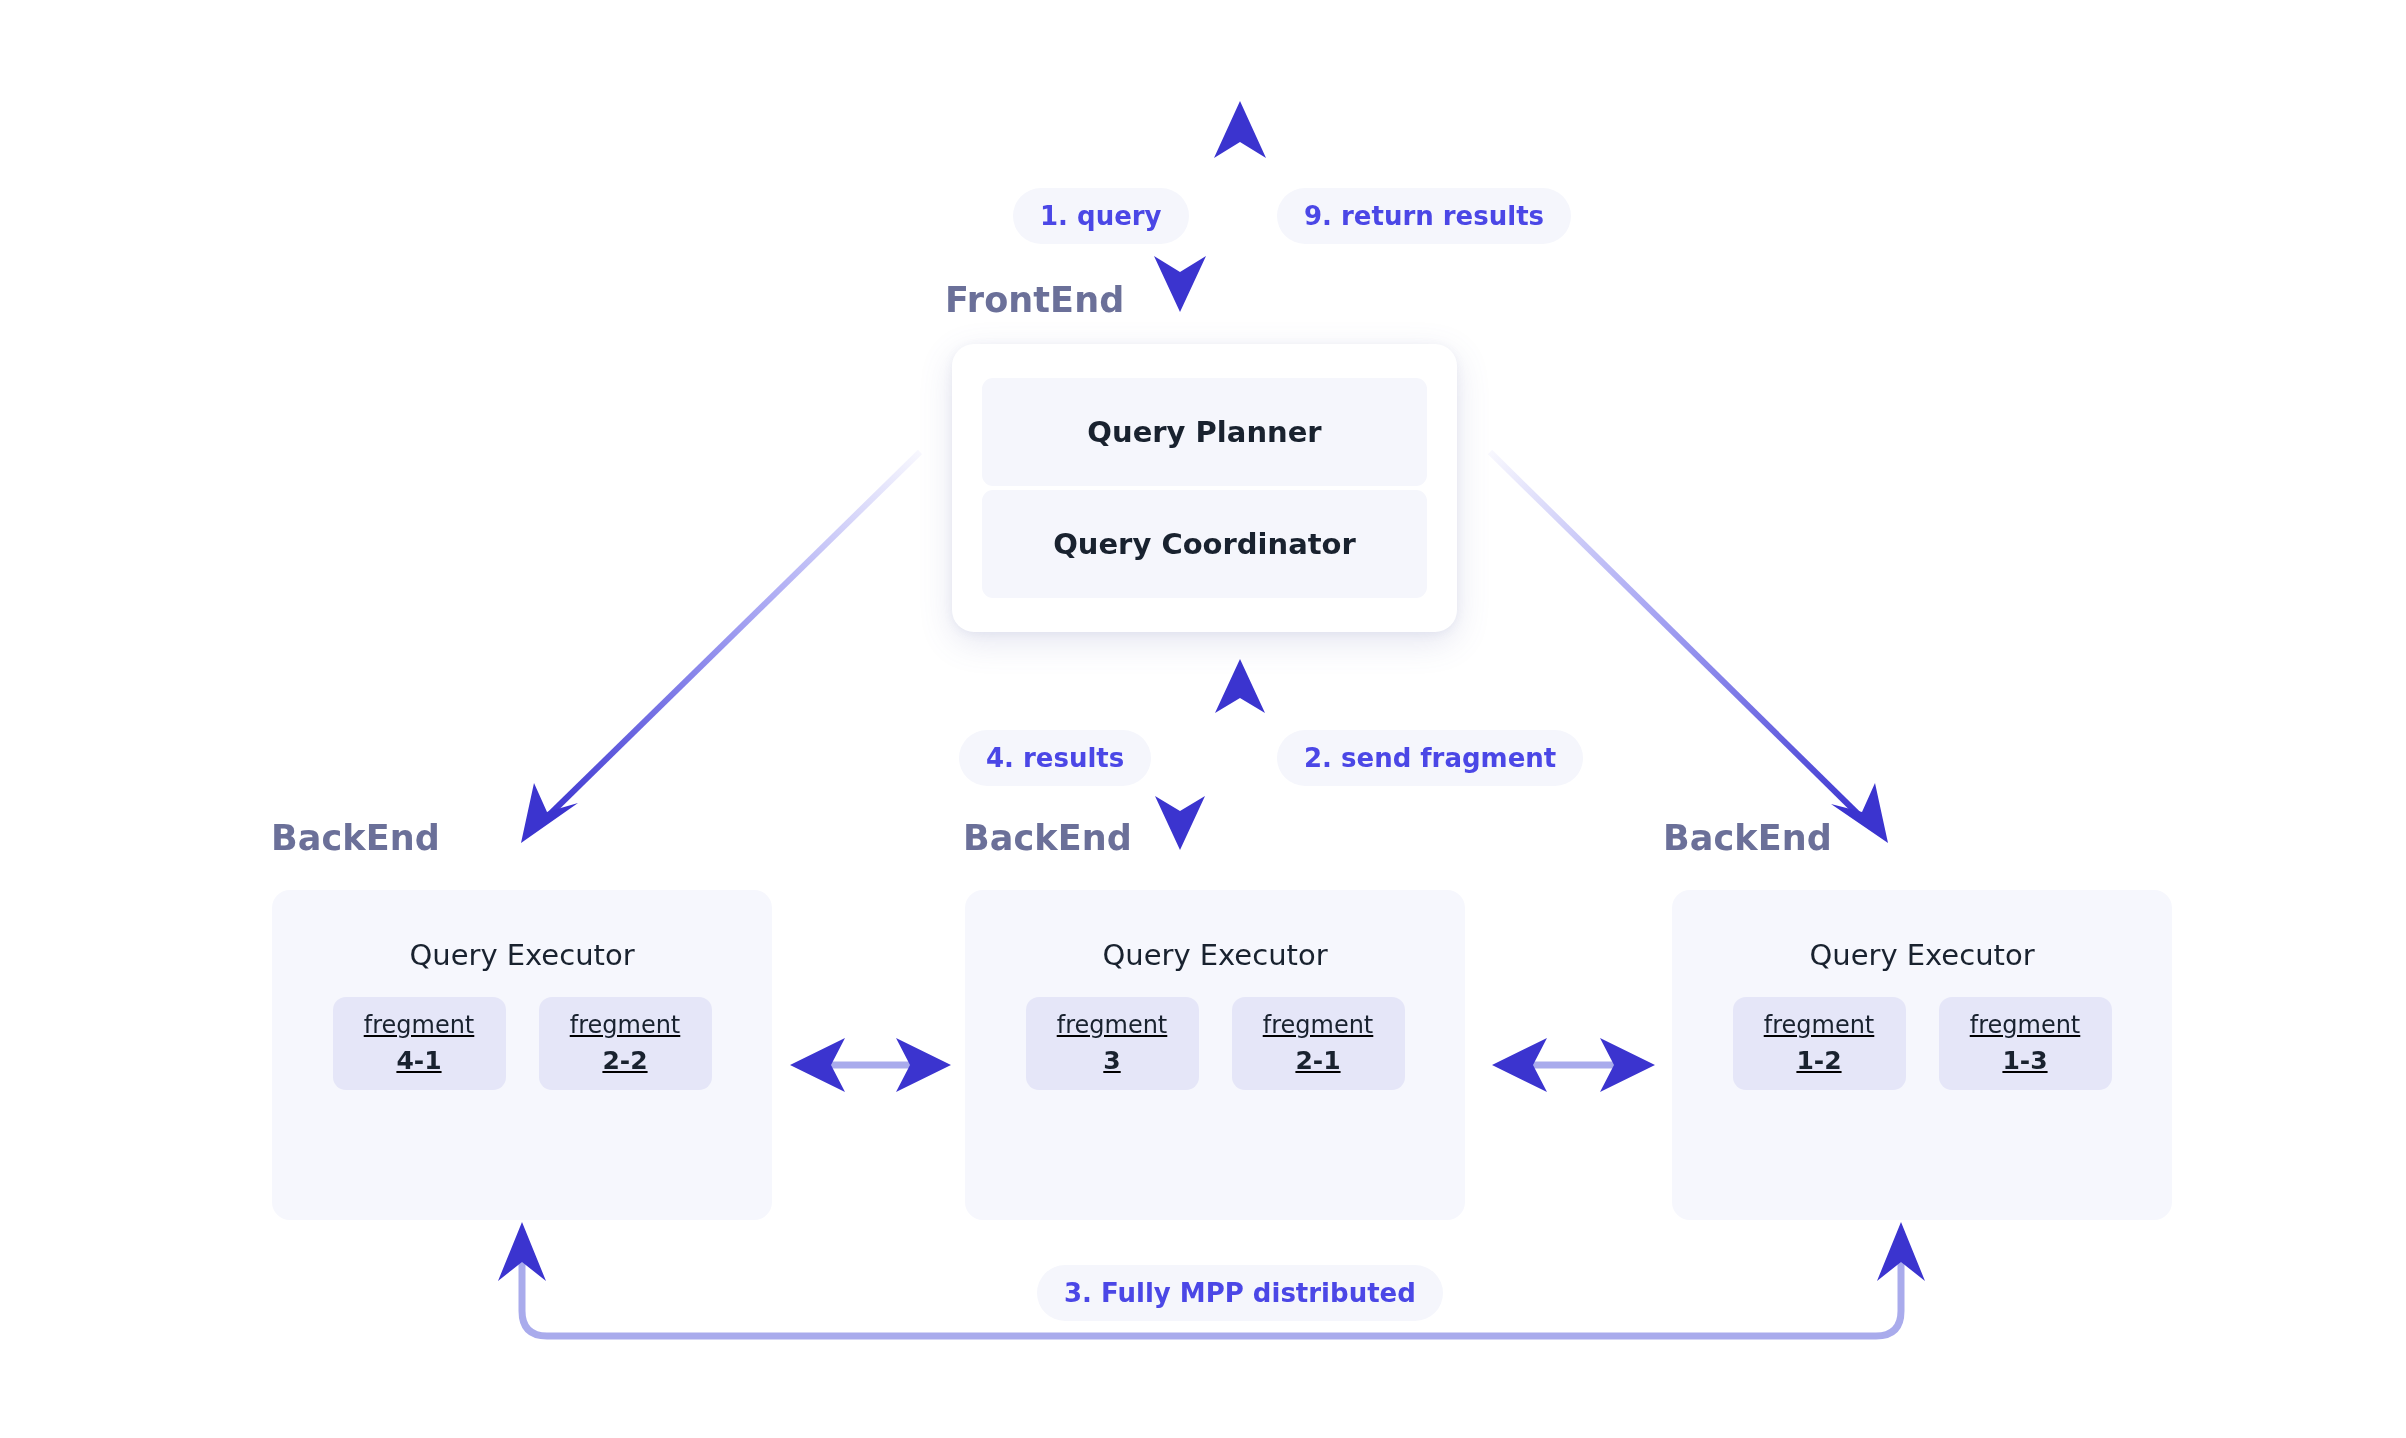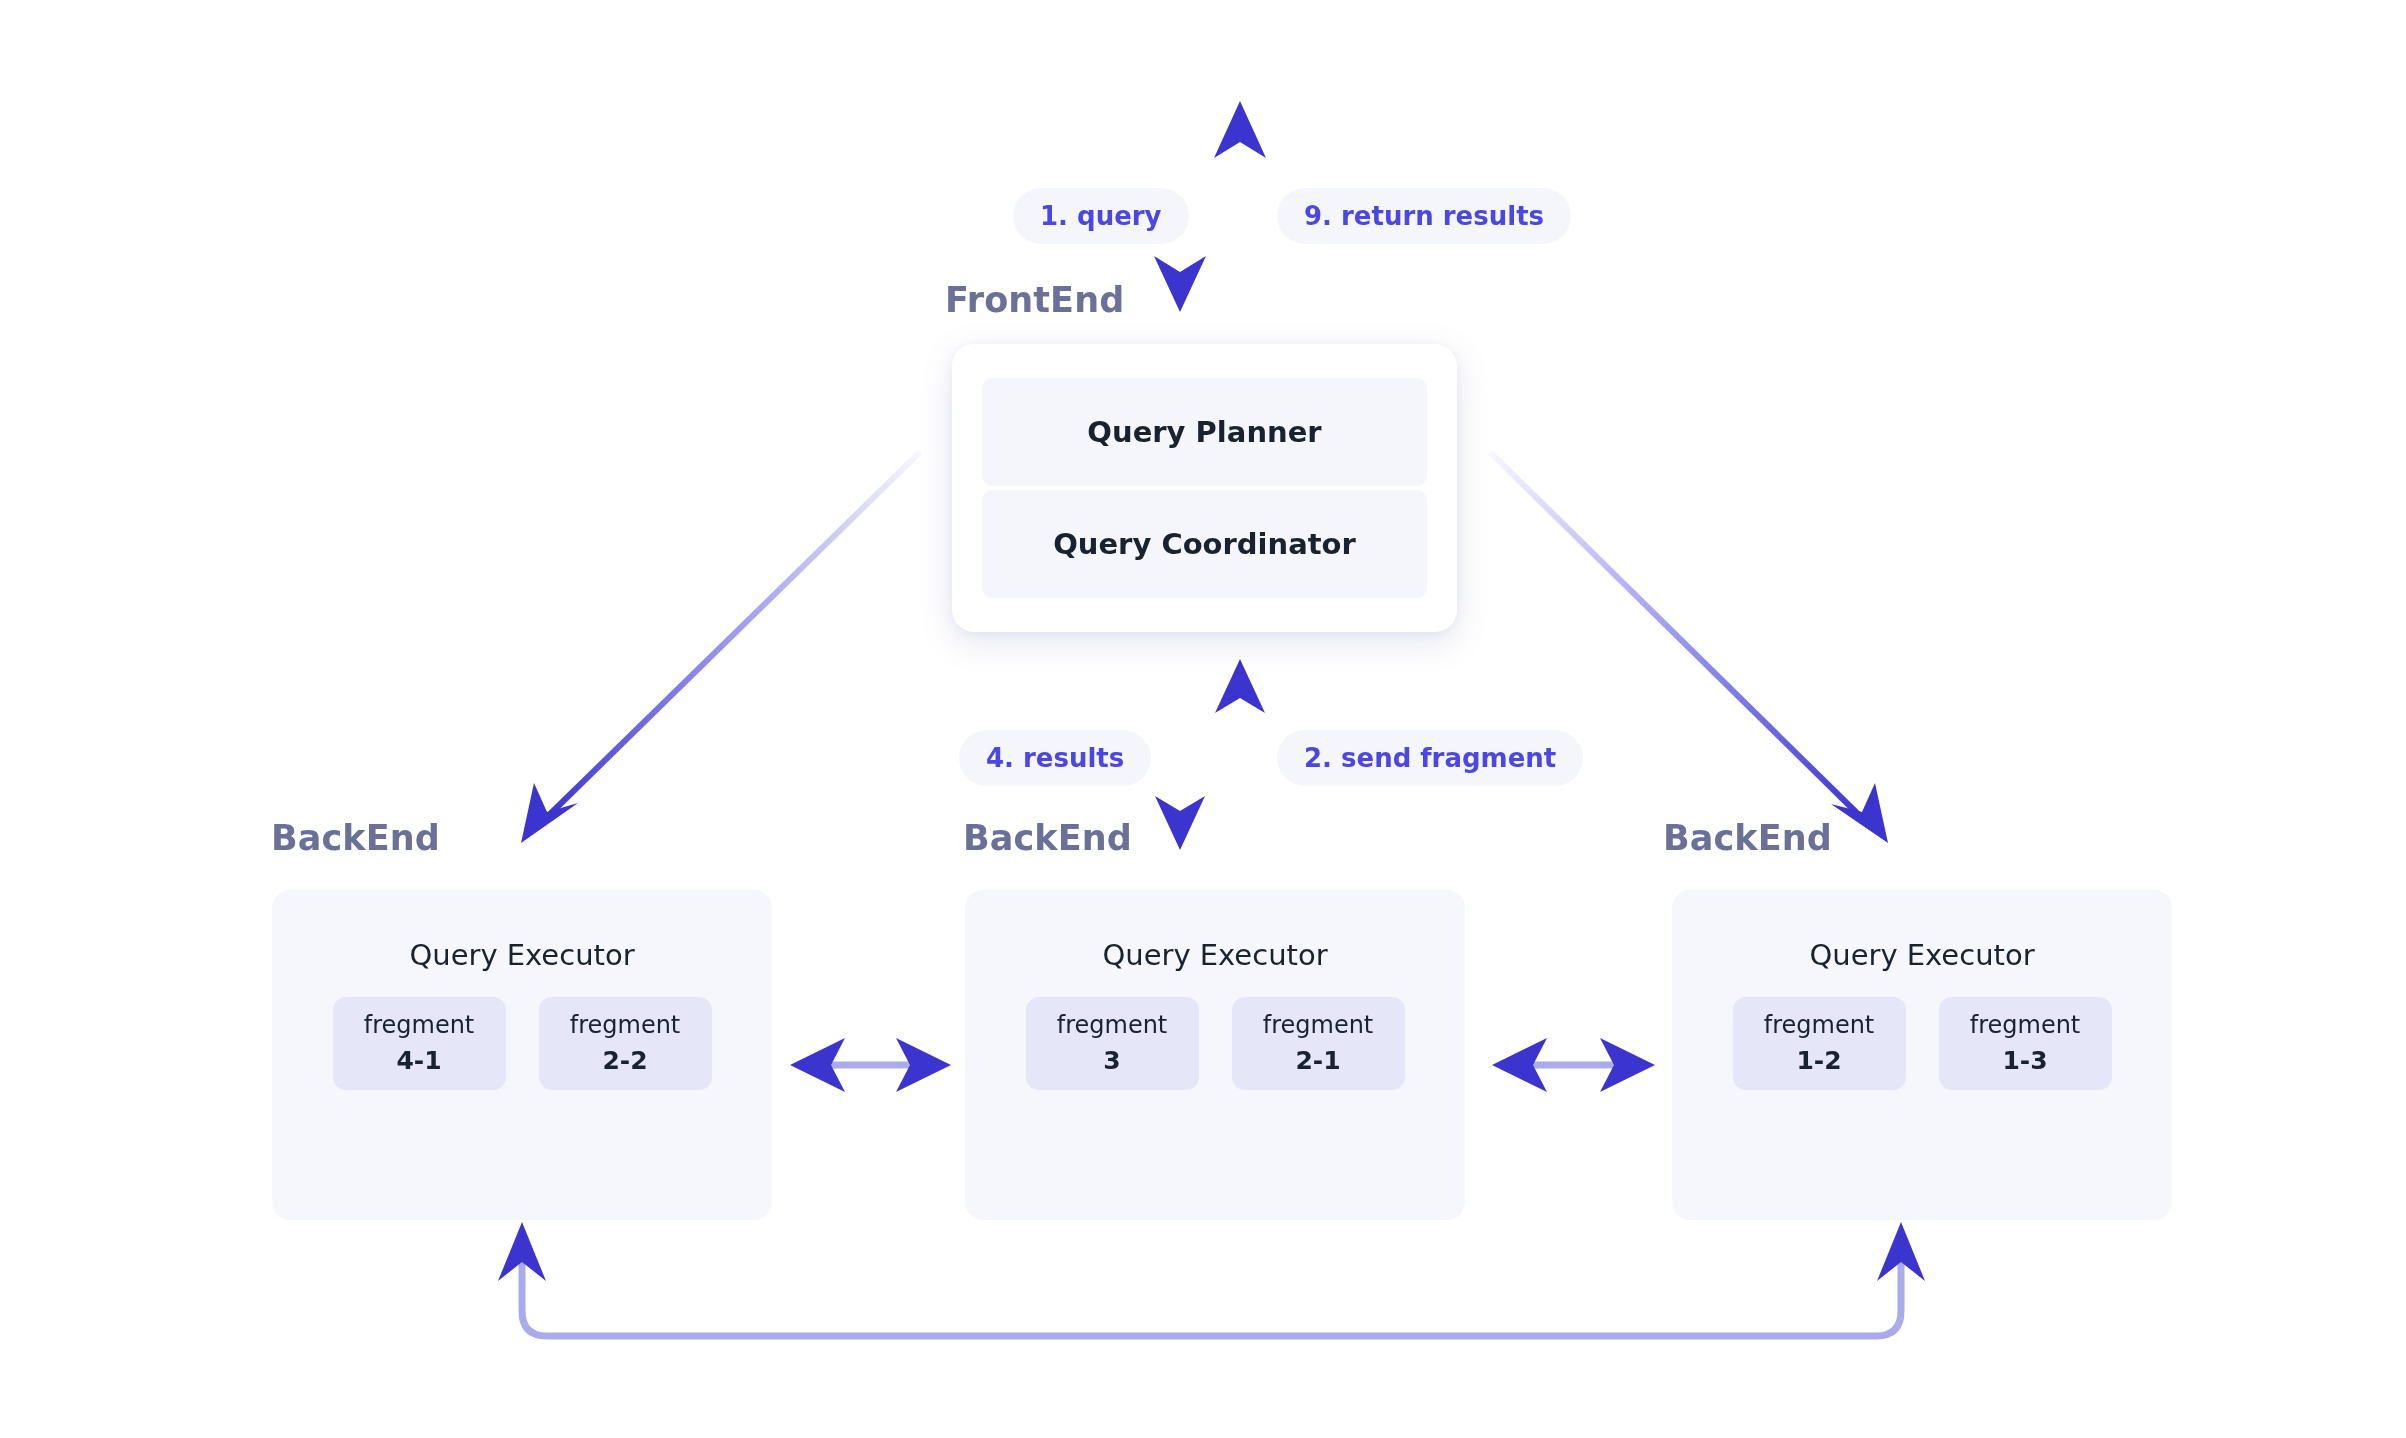--- a/index.html
+++ b/index.html
@@ -94,6 +94,7 @@
     margin-top: 25px;
     display: flex;
     gap: 33px;
+    text-decoration: underline;
   }
   .frag-box {
     width: 173px;

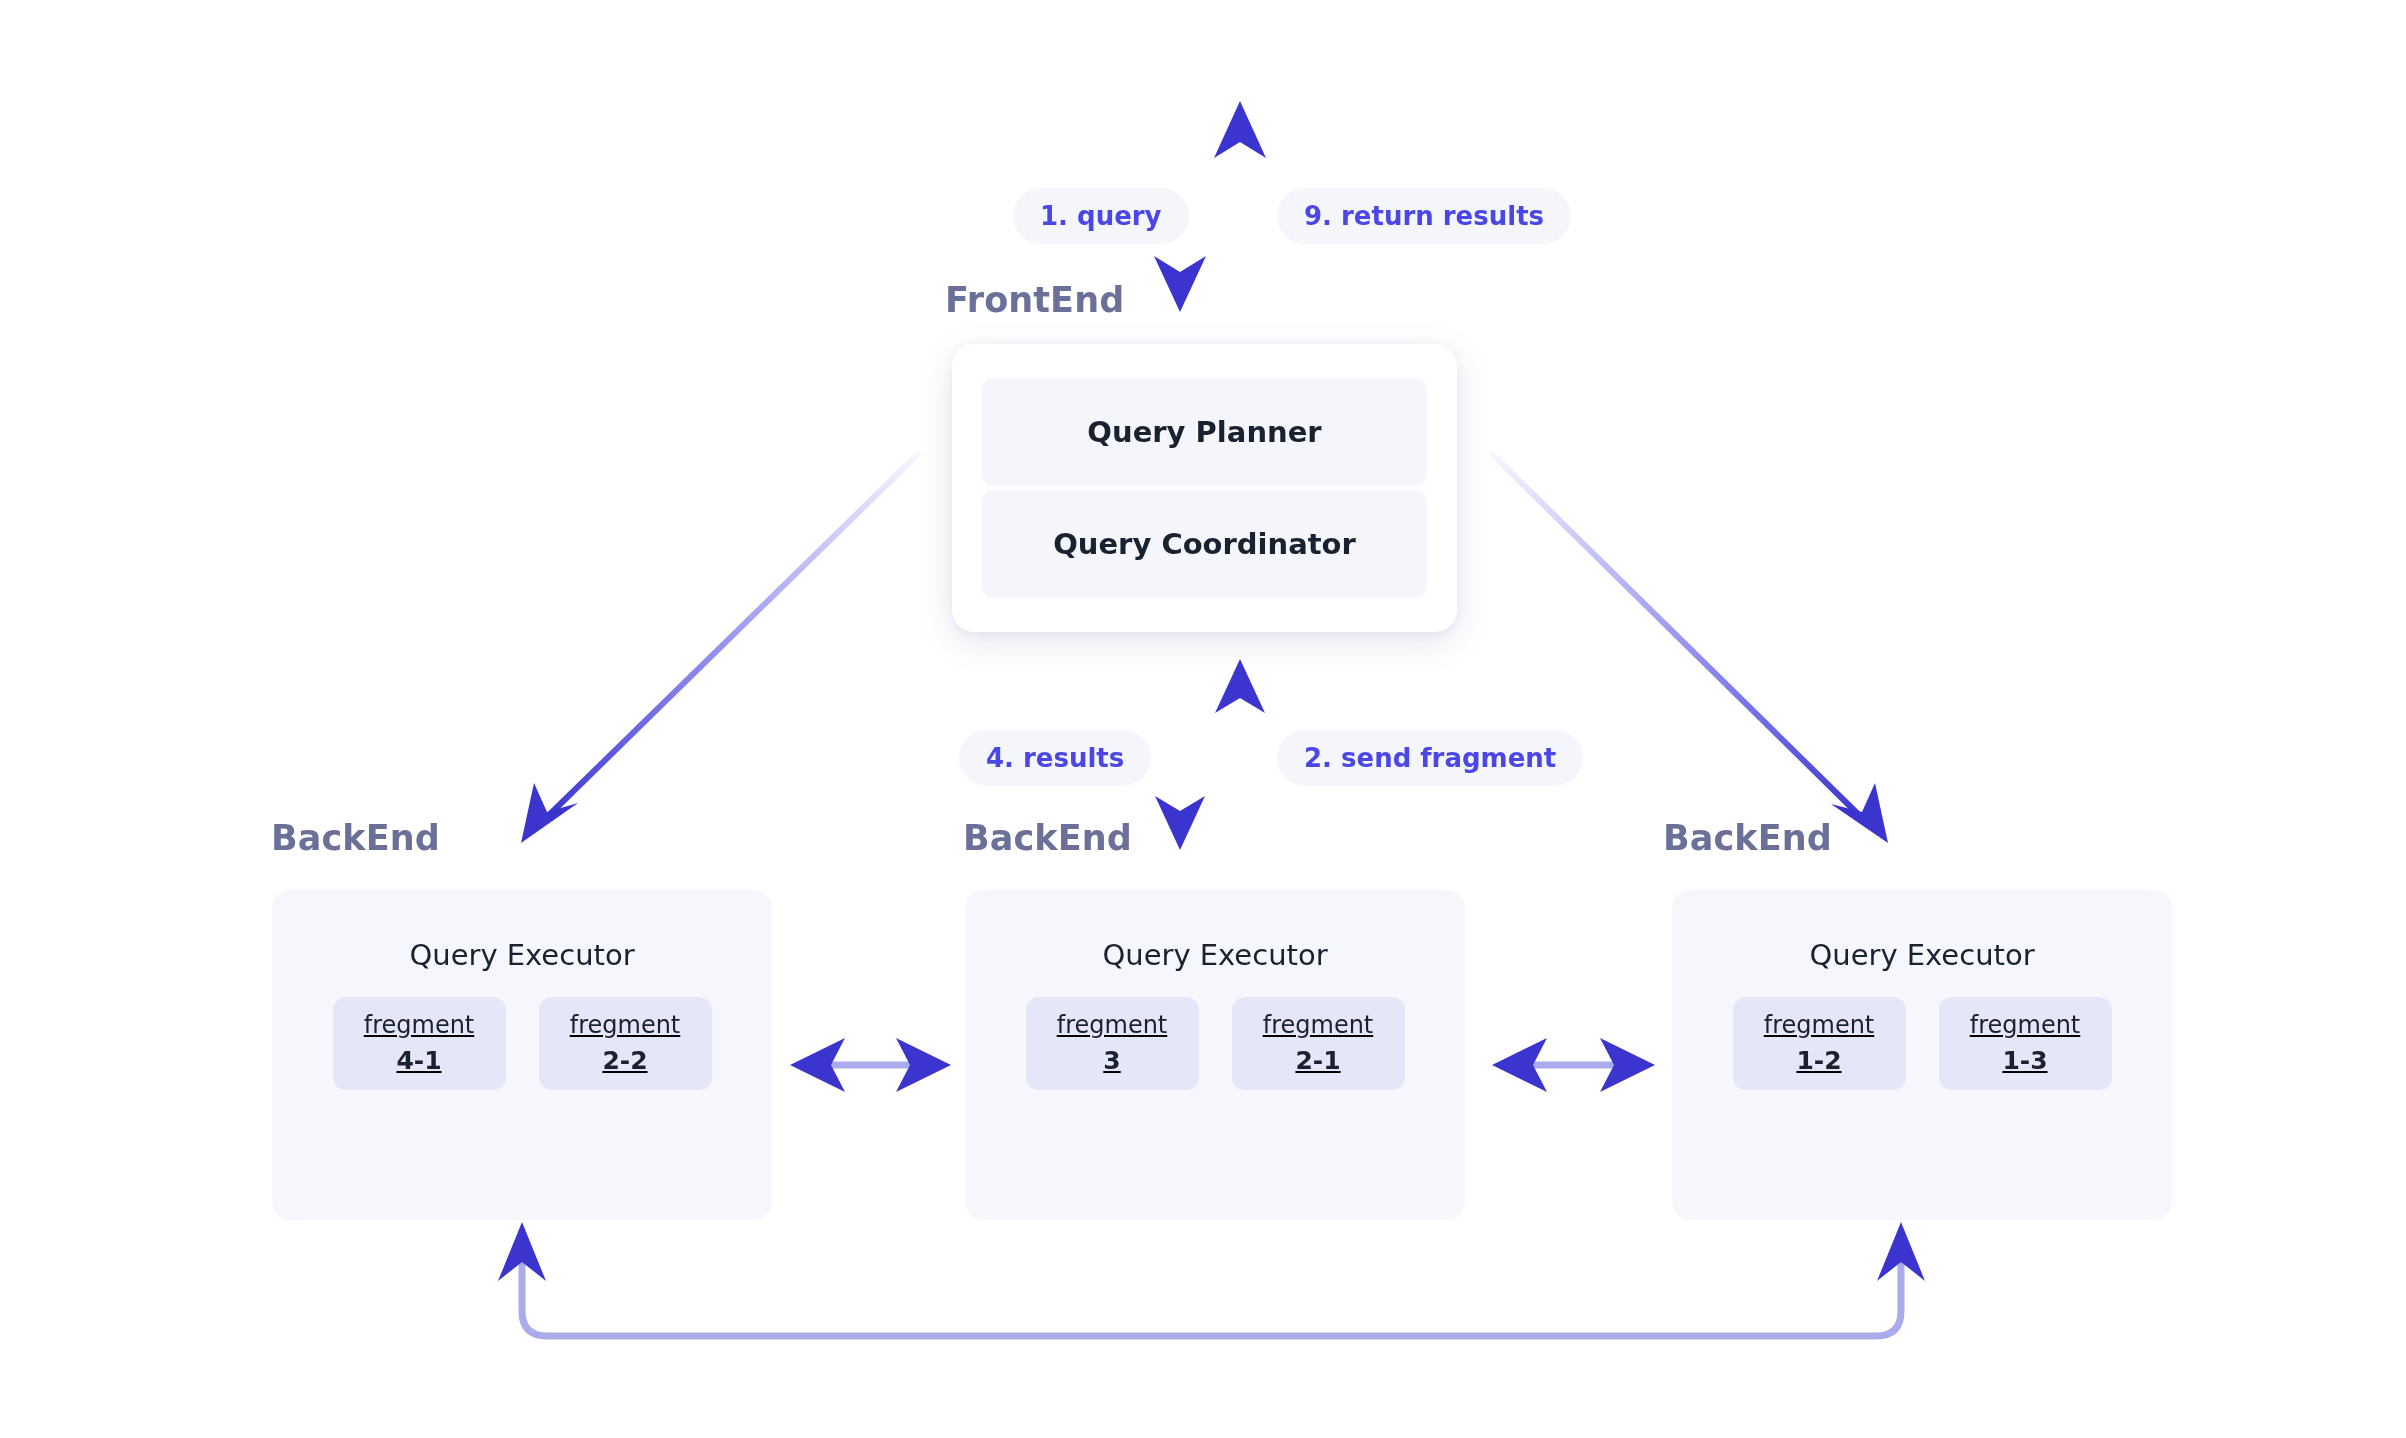--- a/index.html
+++ b/index.html
@@ -280,6 +280,7 @@
 
   <div class="pill" style="left:1277px; top:730px;">2. send fragment</div>
 
+  <div class="pill" style="left:1037px; top:1265px;">3. Fully MPP distributed</div>
 
 </div>
 

